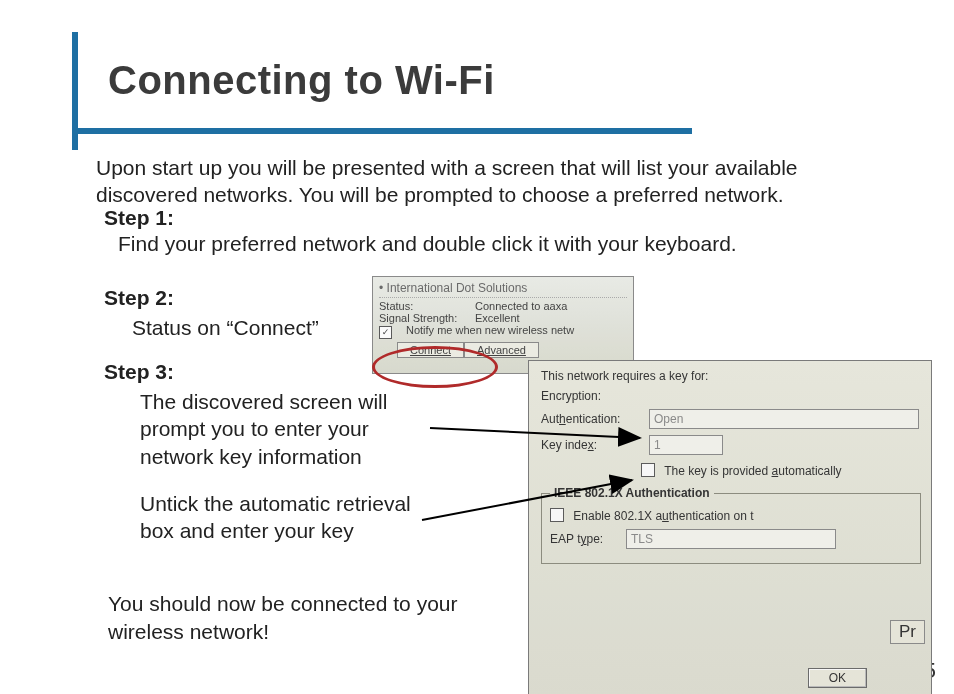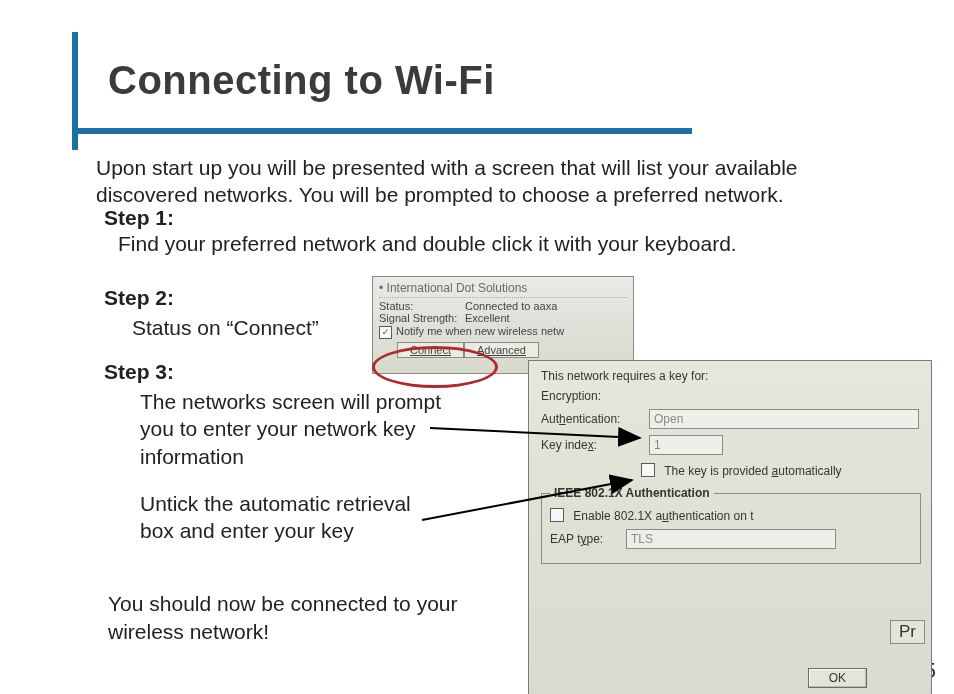--- a/index.html
+++ b/index.html
@@ -114,7 +114,7 @@
     margin-bottom: 2px;
     white-space: nowrap;
   }
-  .shot1 .row { display: flex; white-space: nowrap; align-items: center; }
+  .shot1 .row { display: flex; gap: 10px; white-space: nowrap; }
   .shot1 .row .k { width: 86px; }
   .shot1 .chk::before {
     content: "✓";

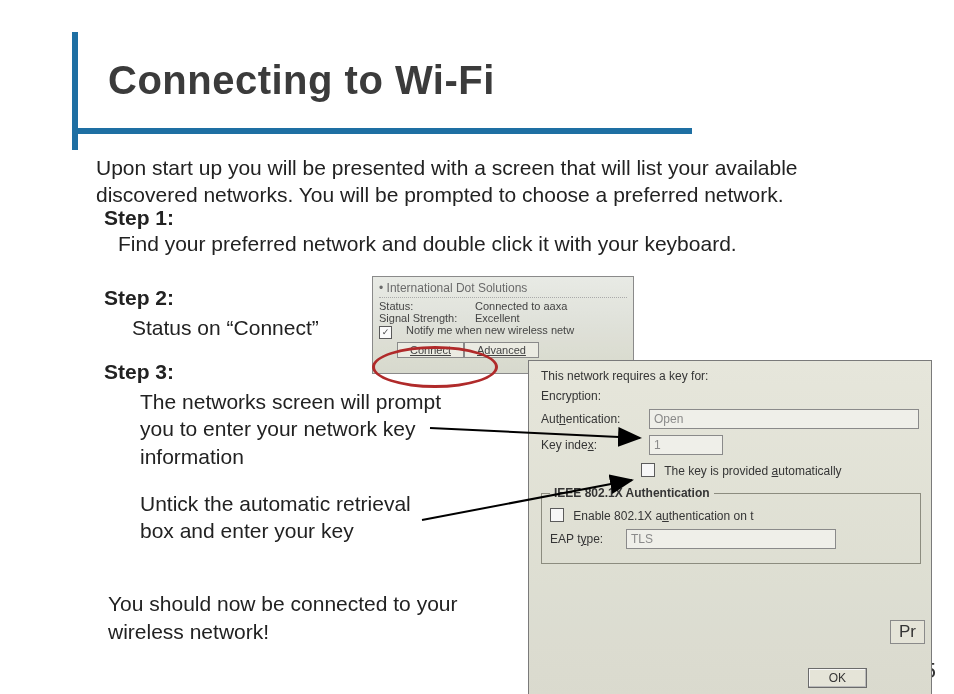--- a/index.html
+++ b/index.html
@@ -247,7 +247,7 @@
 
   <div id="step3" class="step">
     <div class="label">Step 3:</div>
-    <div class="body">The networks screen will prompt you to enter your network key information</div>
+    <div class="body">The discovered screen will prompt you to enter your network key information</div>
     <div class="body2">Untick the automatic retrieval box and enter your key</div>
   </div>
 

